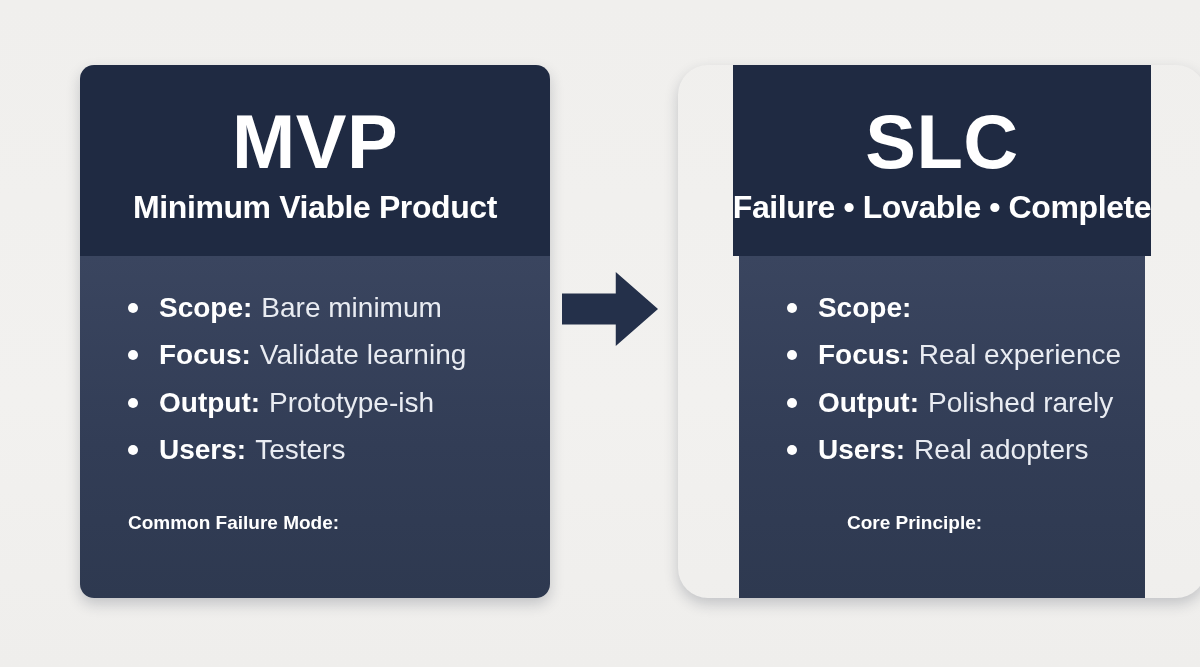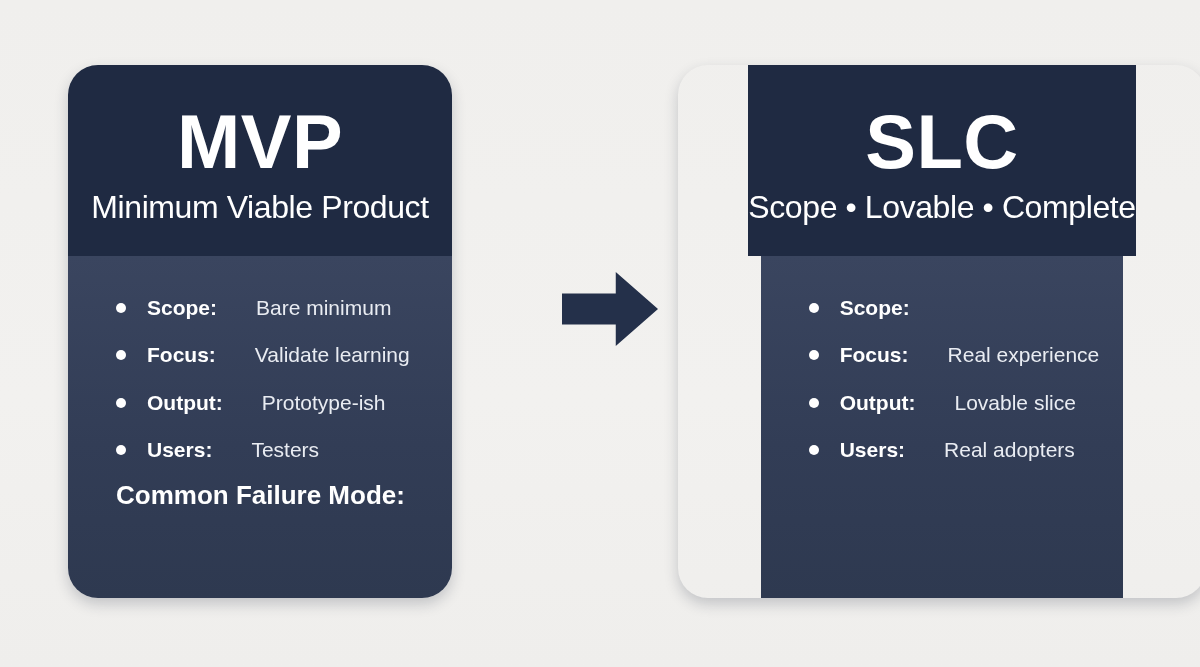--- a/index.html
+++ b/index.html
@@ -24,7 +24,7 @@
     overflow: hidden;
     box-shadow: 0 6px 14px rgba(35, 45, 65, 0.22);
   }
-  .card--left  { left: 68px;  width: 384px; }
+  .card--left  { left: 80px;  width: 470px; border-radius: 14px; }
   .card--right { left: 678px; width: 528px; align-items: center; }
 
   .card-head {

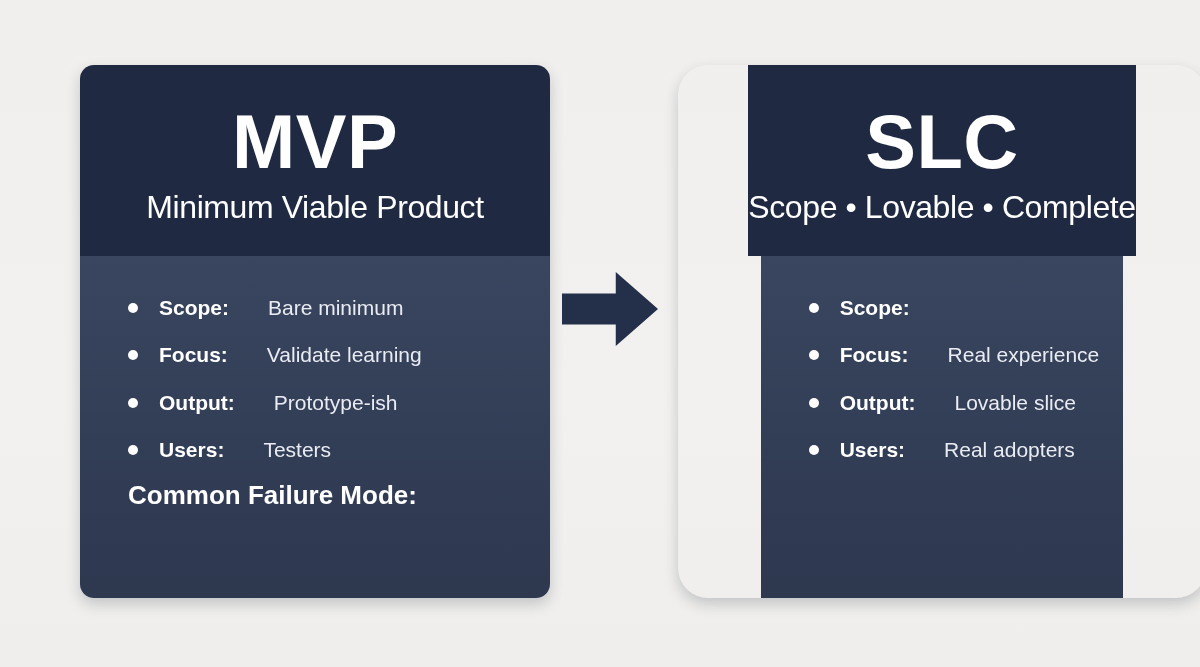--- a/index.html
+++ b/index.html
@@ -49,7 +49,7 @@
   .subtitle {
     margin-top: 9px;
     font-size: 32px;
-    font-weight: normal;
+    font-weight: bold;
     color: #ffffff;
     letter-spacing: -0.4px;
     white-space: nowrap;

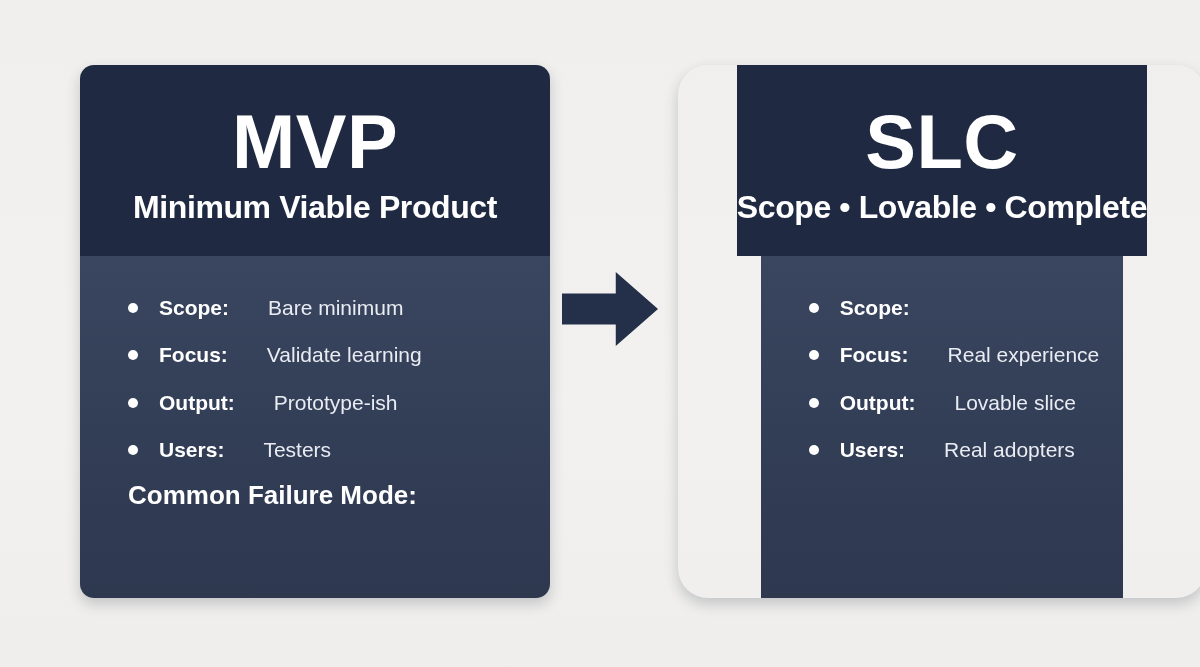--- a/index.html
+++ b/index.html
@@ -152,7 +152,7 @@
   <section class="card card--right">
     <header class="card-head">
       <h1 class="title">SLC</h1>
-      <div class="subtitle">Scope • Lovable • Complete</div>
+      <div class="subtitle">Failure • Lovable • Complete</div>
     </header>
     <div class="card-body">
       <ul class="bullets">

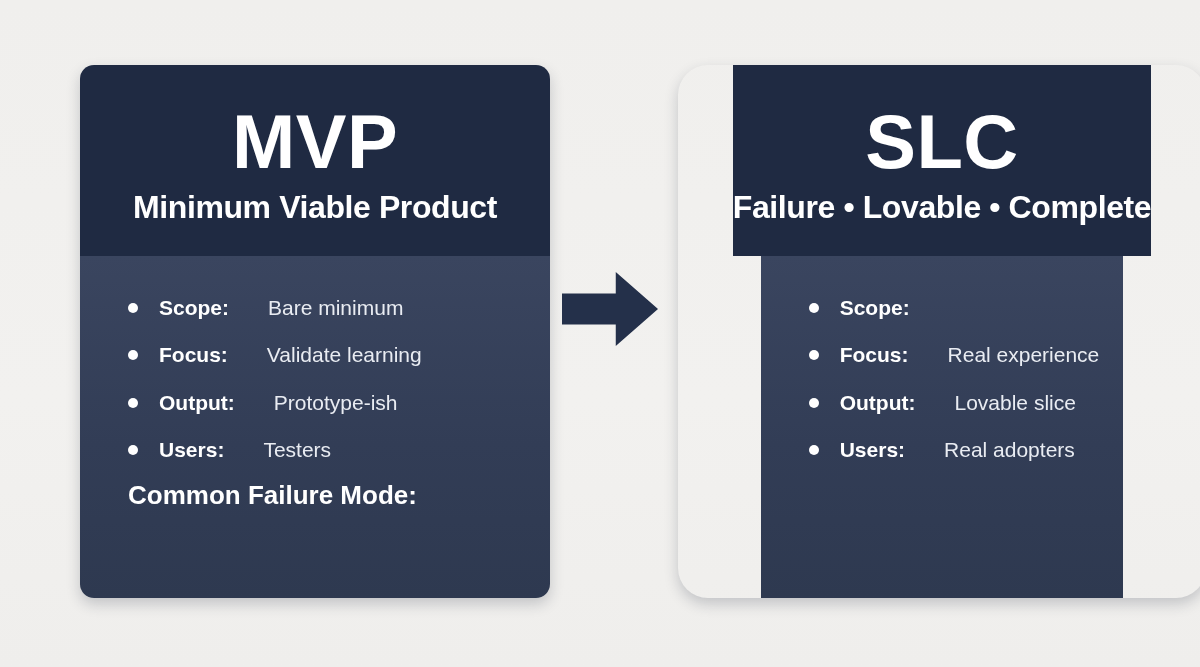--- a/index.html
+++ b/index.html
@@ -70,7 +70,7 @@
     display: flex;
     align-items: center;
     height: 47.5px;
-    font-size: 21px;
+    font-size: 28px;
     color: #e9ecf2;
     white-space: nowrap;
   }

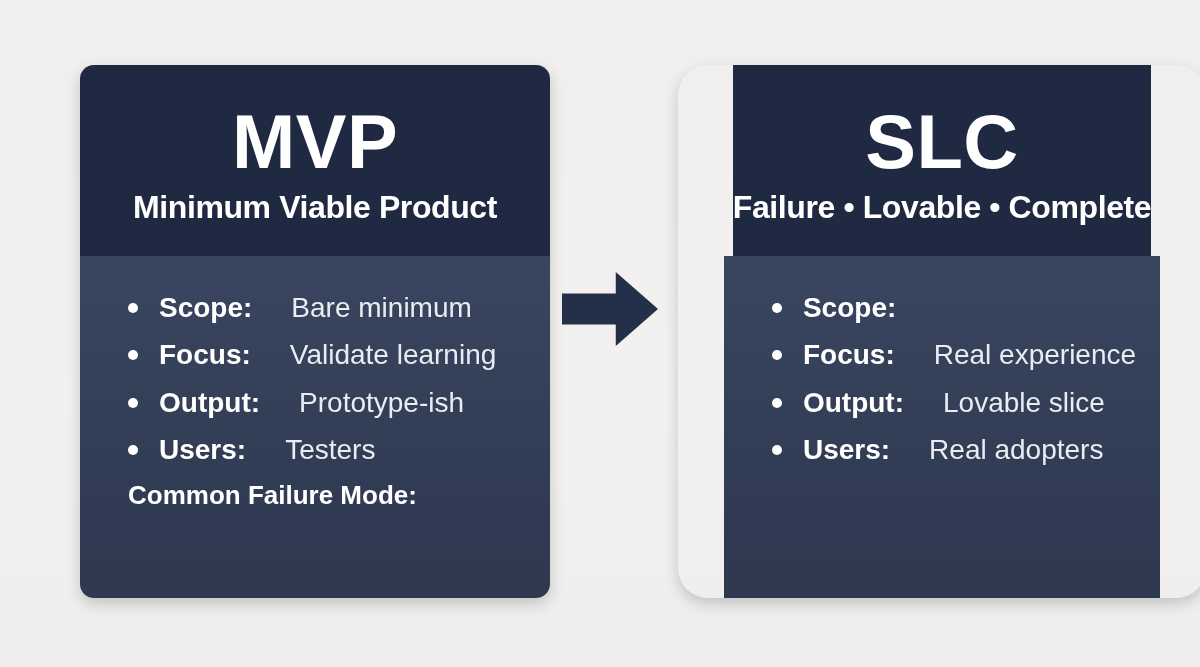--- a/index.html
+++ b/index.html
@@ -86,7 +86,7 @@
     color: #ffffff;
     margin-right: 9px;
   }
-  .b-value { color: #e9ecf2; margin-left: 30px; }
+  .b-value { color: #e9ecf2; }
 
   .footer {
     font-size: 26px;

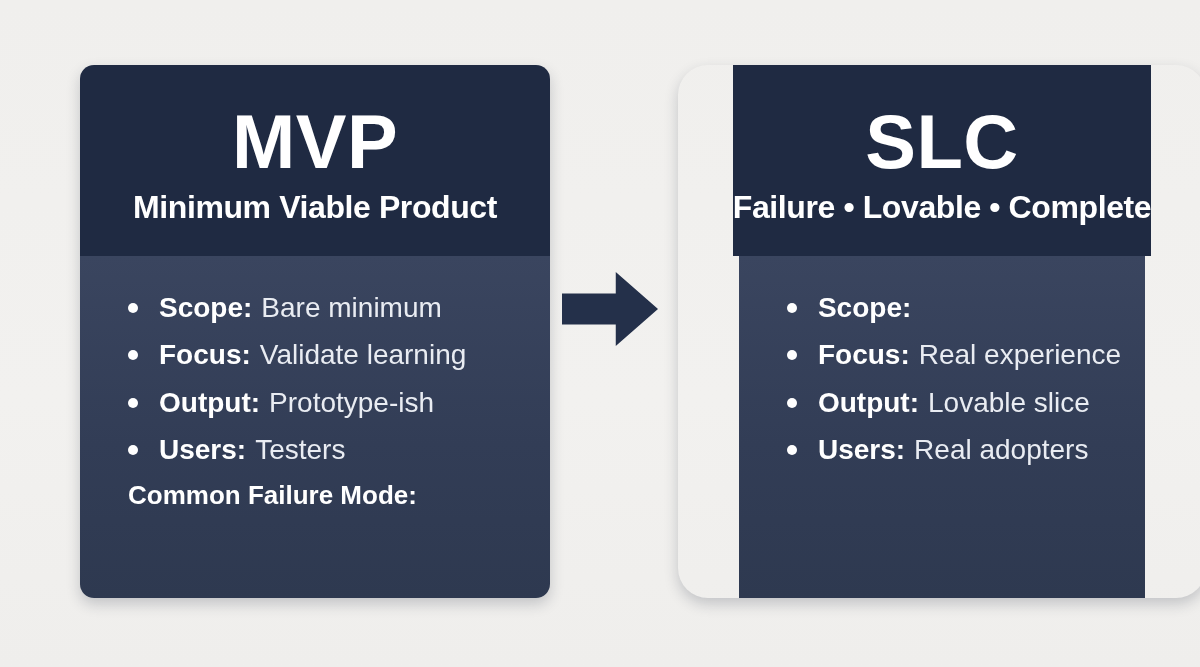--- a/index.html
+++ b/index.html
@@ -168,7 +168,7 @@
         <li>
           <span class="dot"></span>
           <span class="b-label">Output:</span>
-          <span class="b-value">Lovable slice</span>
+          <span class="b-value">Polished rarely</span>
         </li>
         <li>
           <span class="dot"></span>

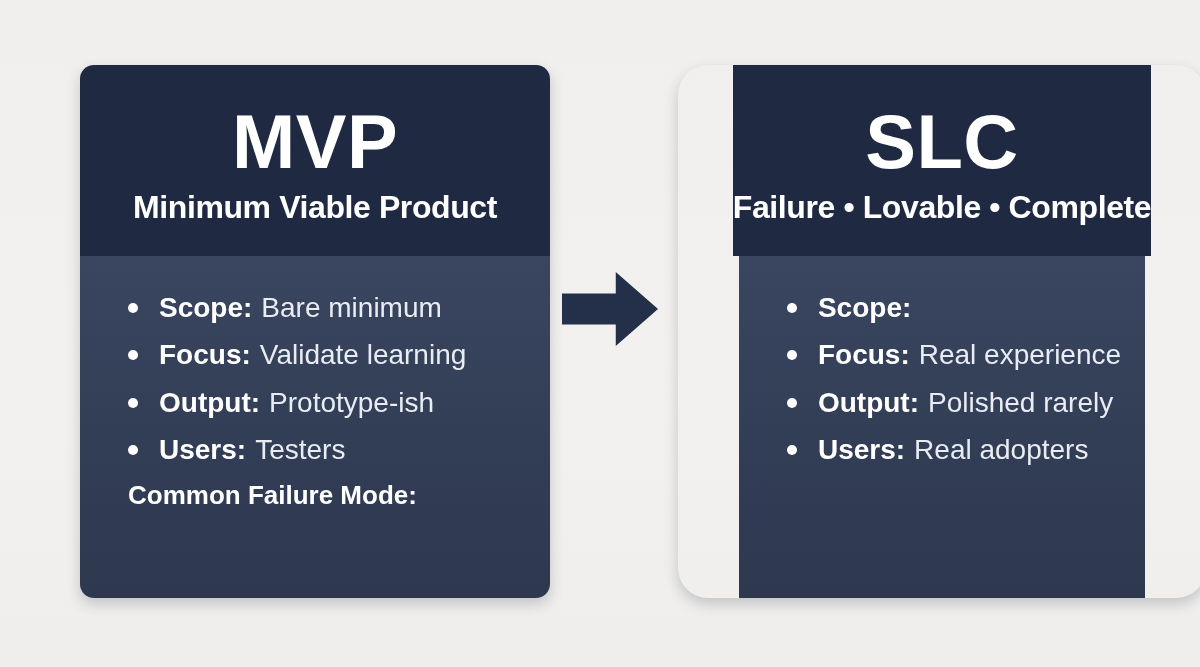--- a/index.html
+++ b/index.html
@@ -89,7 +89,8 @@
   .b-value { color: #e9ecf2; }
 
   .footer {
-    font-size: 26px;
+    margin-top: 28px;
+    font-size: 19px;
     line-height: 42px;
     color: #e9ecf2;
     white-space: nowrap;

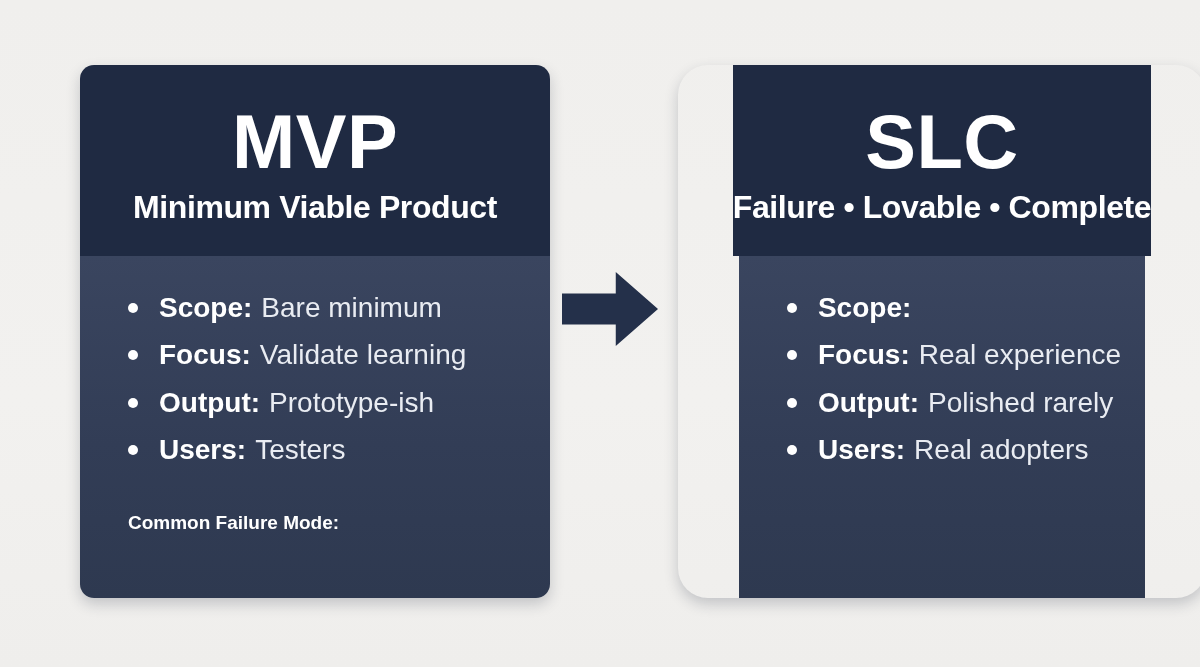--- a/index.html
+++ b/index.html
@@ -178,6 +178,7 @@
         </li>
       </ul>
       <div class="footer">
+        <div class="f-head">Core Principle:</div>
       </div>
     </div>
   </section>

